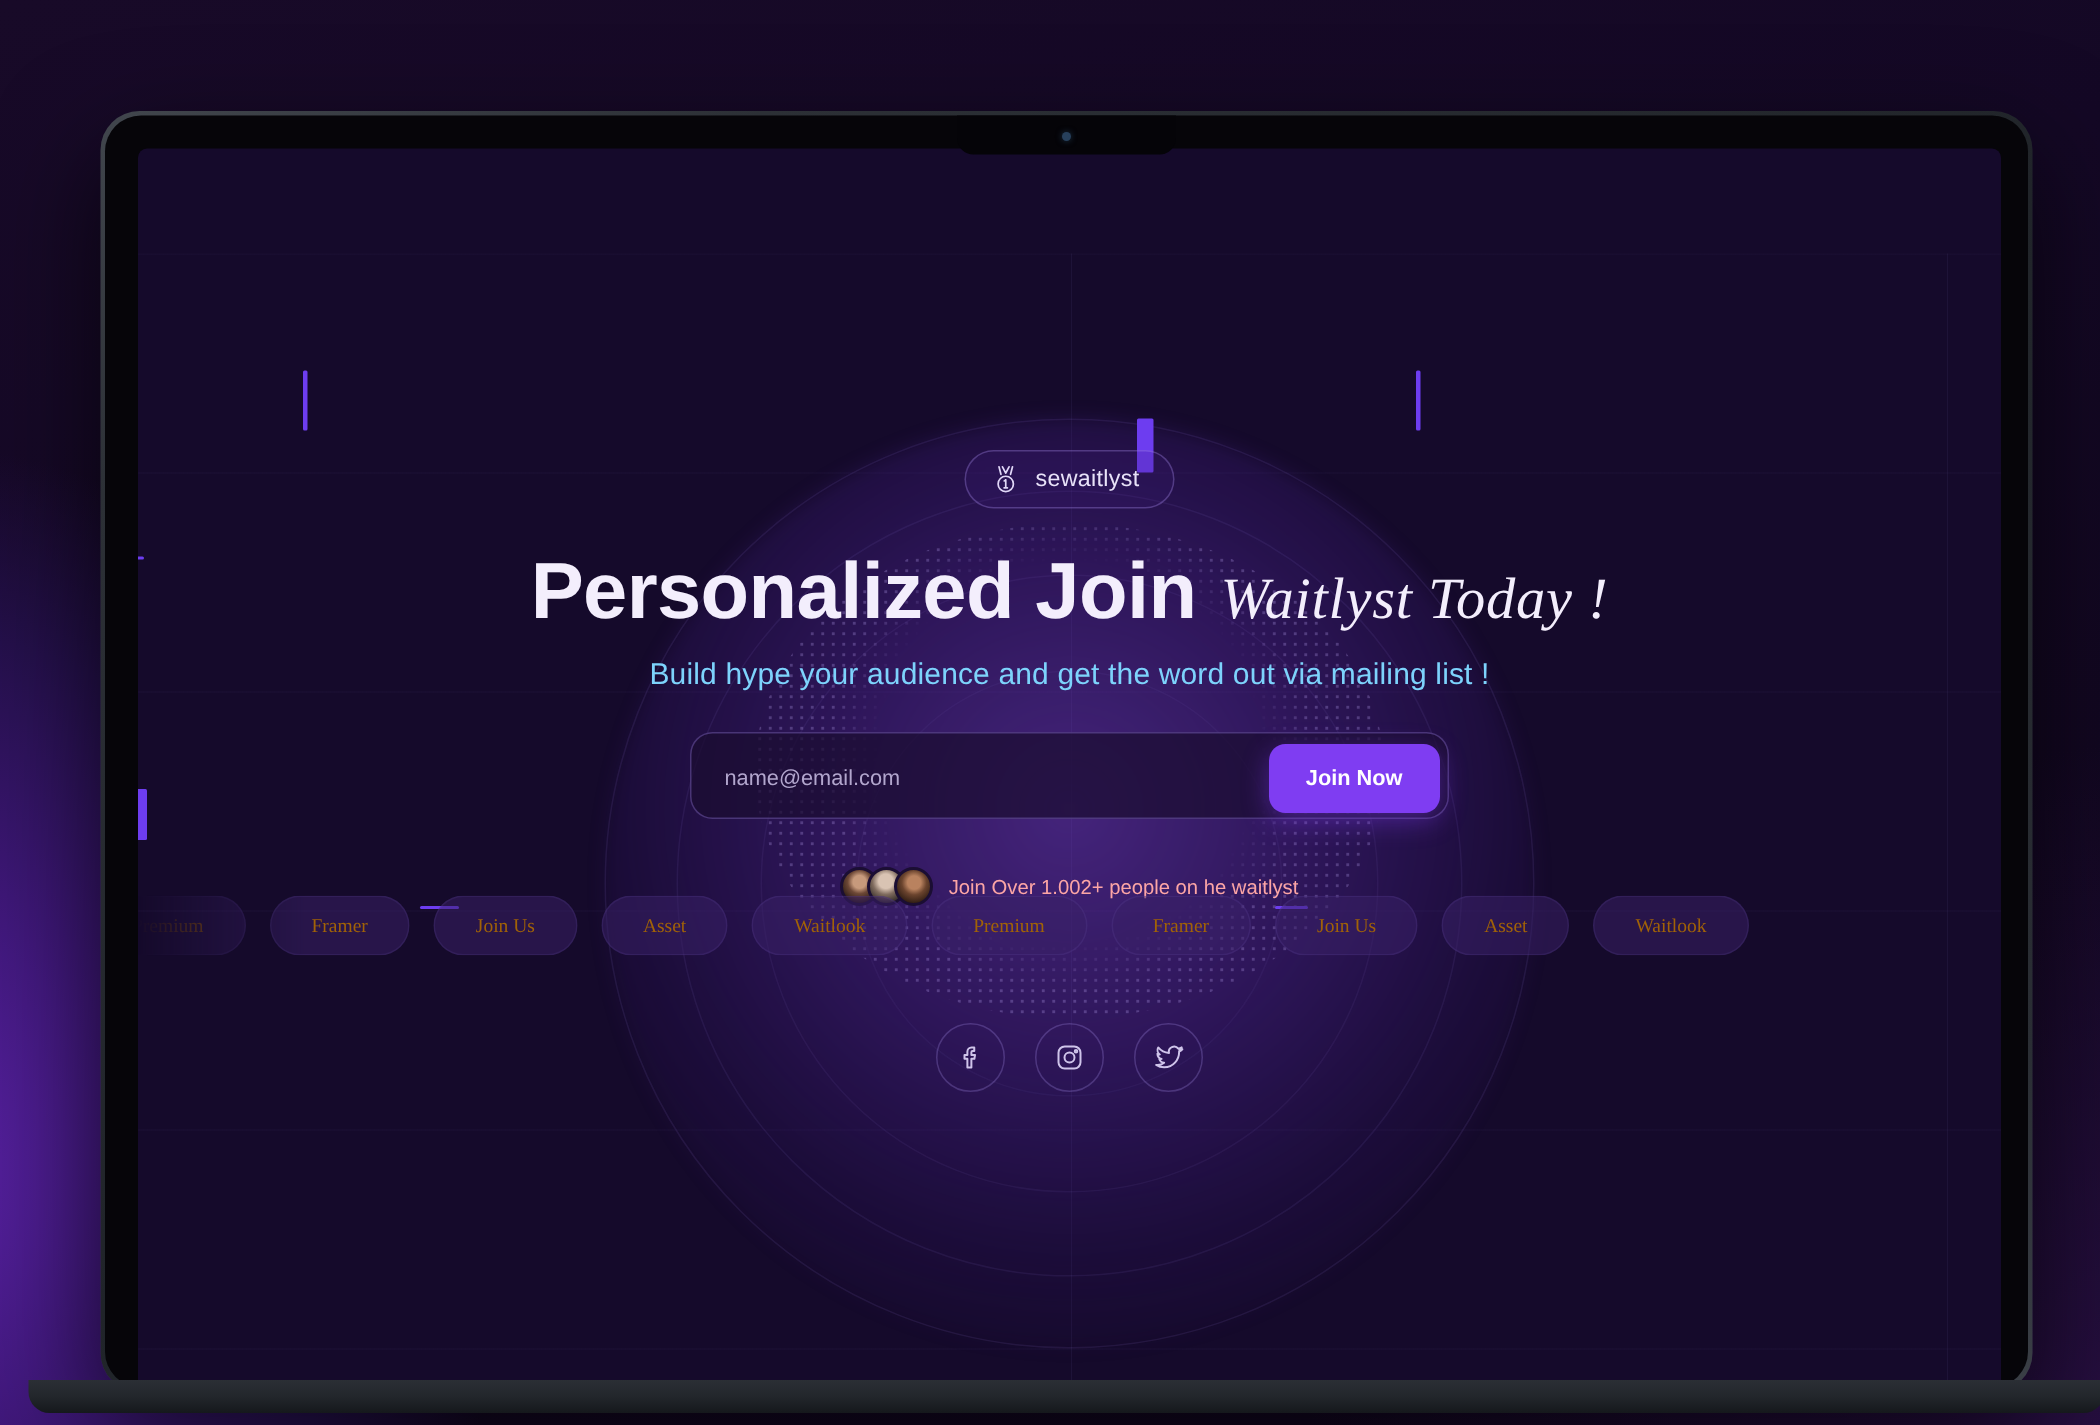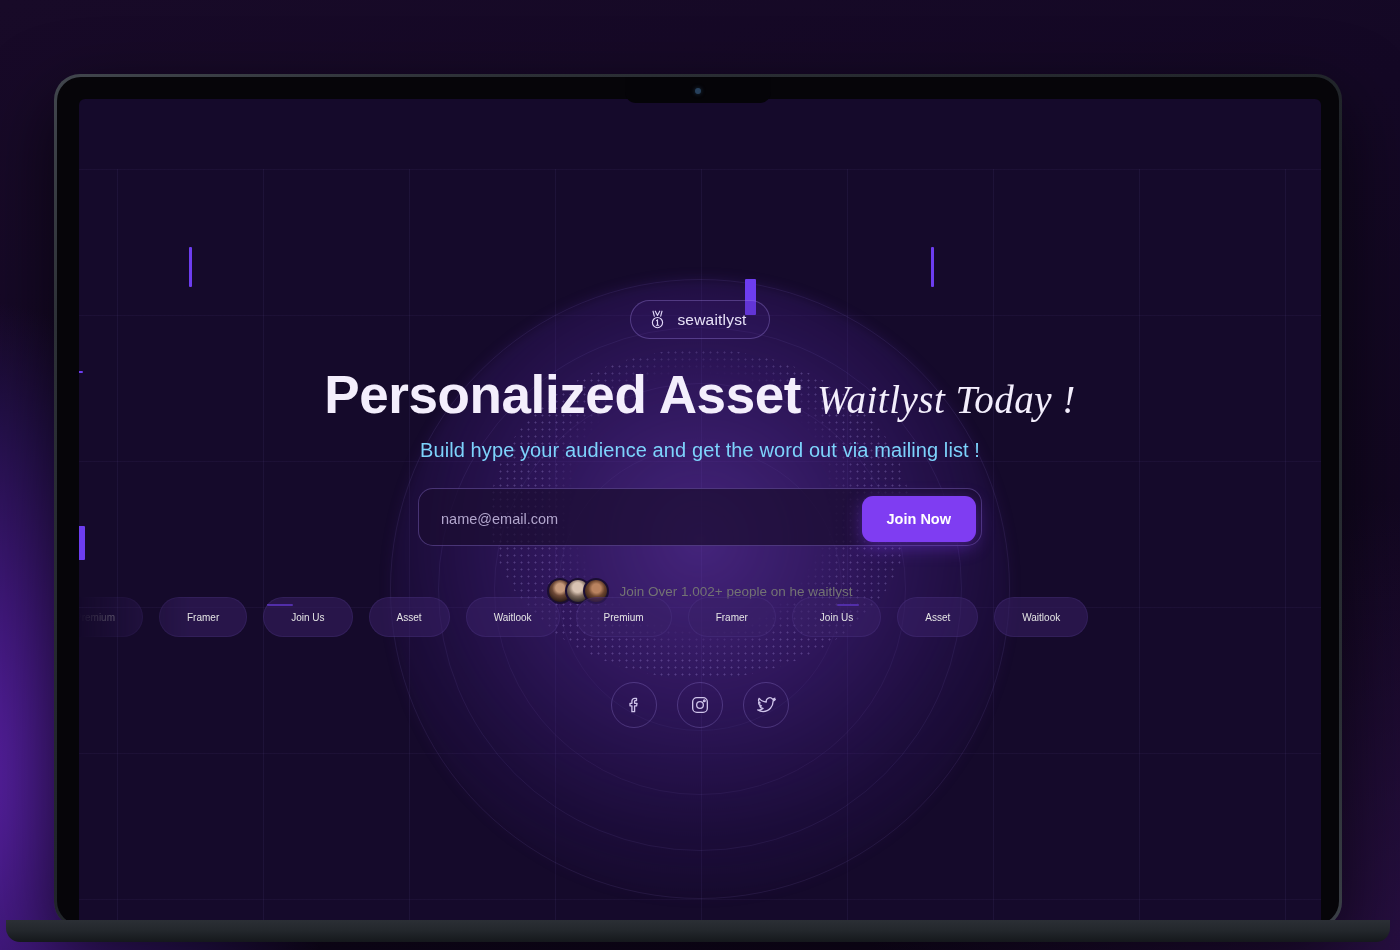--- a/index.html
+++ b/index.html
@@ -21,7 +21,7 @@
 
   
   #laptop{
-    position:absolute; left:54px; top:74px; width:1288px; height:850px;
+    position:absolute; left:67px; top:74px; width:1288px; height:850px;
   }
   #lid{
     position:absolute; left:0; top:0; width:1288px; height:854px;

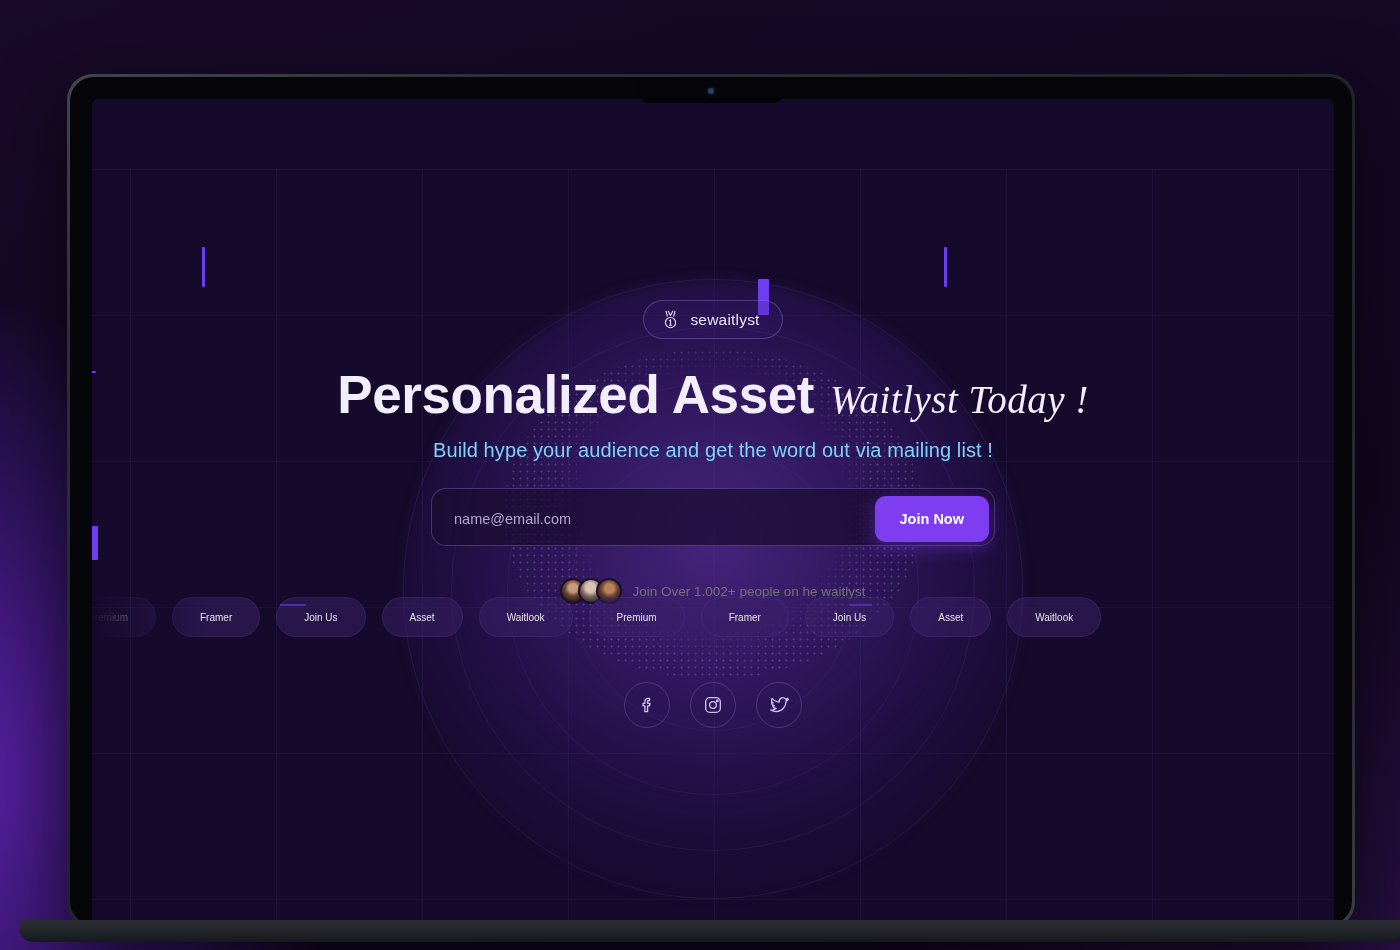--- a/index.html
+++ b/index.html
@@ -225,7 +225,7 @@
             <span>sewaitlyst</span>
           </div>
 
-          <h1><span>Personalized Asset</span><span class="ital">Waitlyst Today !</span></h1>
+          <h1><span>Personalized Join</span><span class="ital">Waitlyst Today !</span></h1>
 
           <div class="sub">Build hype your audience and get the word out via mailing list !</div>
 

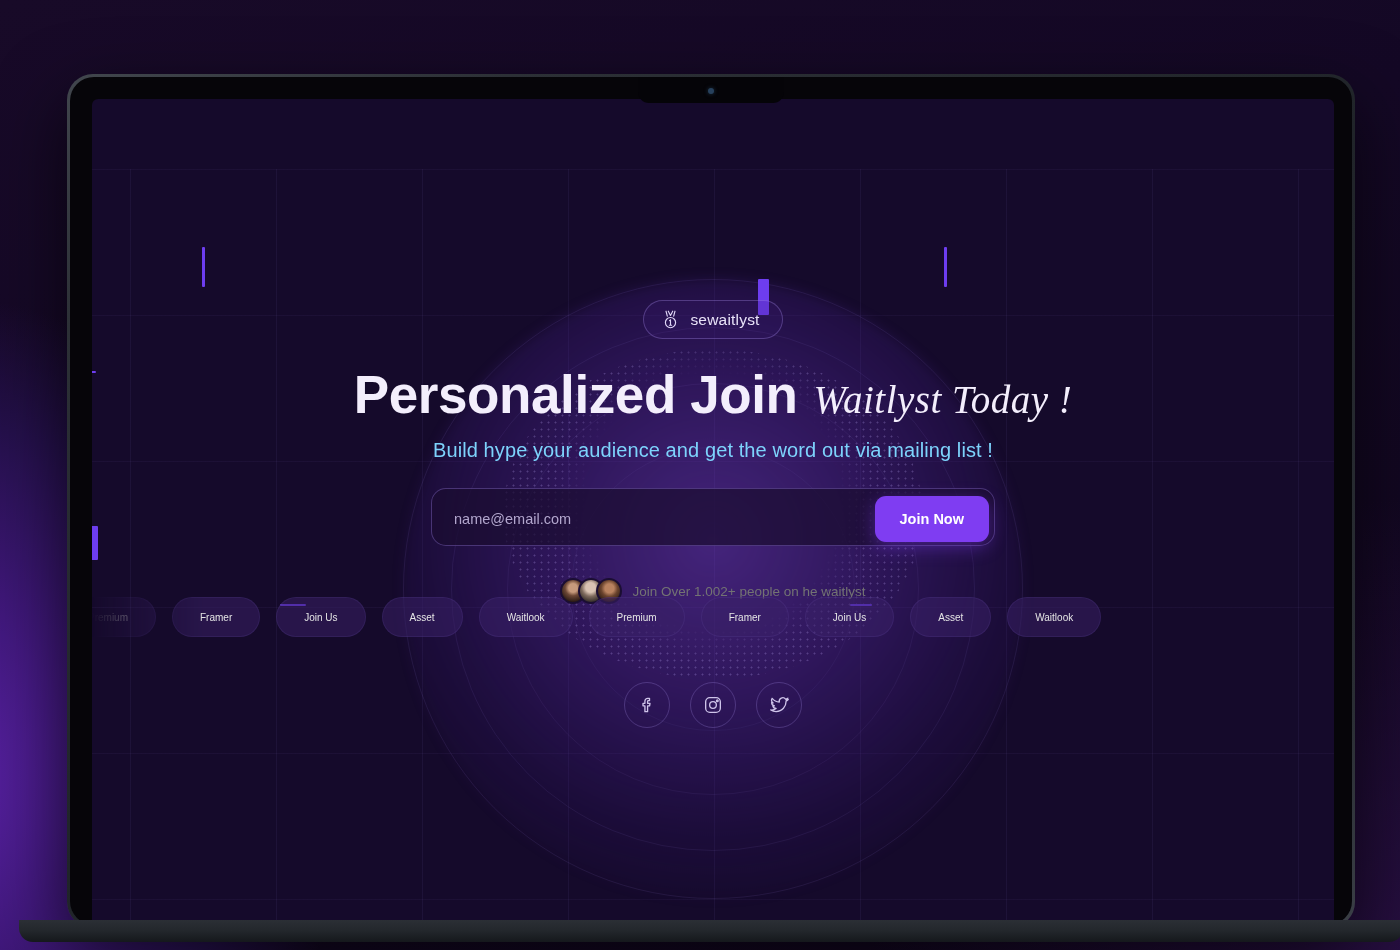--- a/index.html
+++ b/index.html
@@ -127,7 +127,7 @@
   }
 
   .form{
-    margin-top:26px; width:564px; height:58px;
+    margin-top:26px; width:506px; height:58px;
     display:flex; align-items:center;
     border:1px solid rgba(162,132,240,.34);
     border-radius:15px;

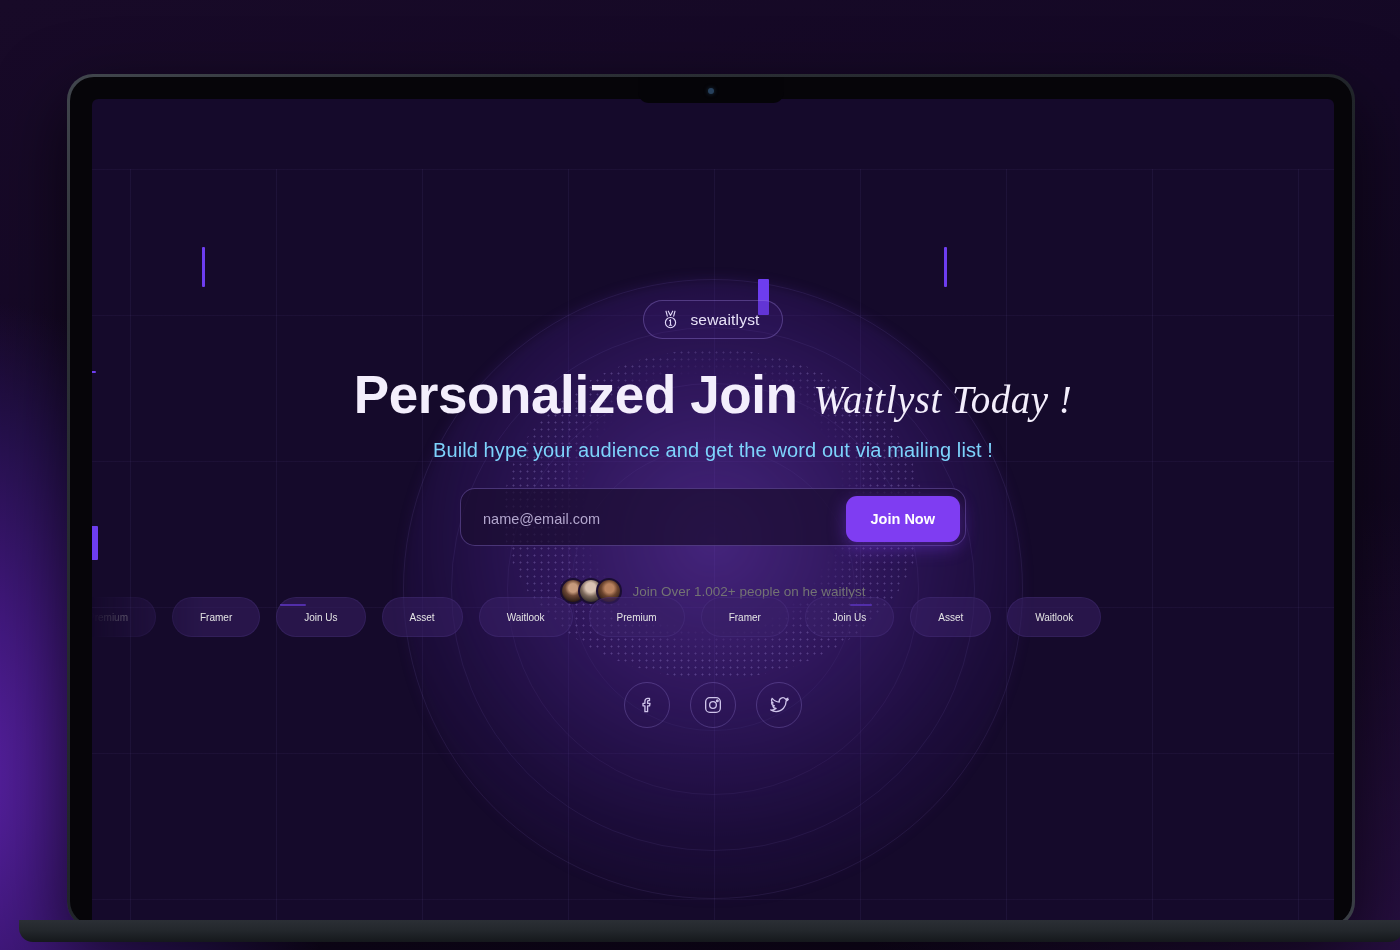--- a/index.html
+++ b/index.html
@@ -155,7 +155,7 @@
   .av:nth-child(1){ background:radial-gradient(circle at 50% 36%, #c79a7c 0 24%, #6d4836 44%, #2a1a14 78%, #120b09 100%); }
   .av:nth-child(2){ background:radial-gradient(circle at 48% 34%, #d9c3b3 0 26%, #7f6b5e 48%, #312a26 80%, #14100e 100%); }
   .av:nth-child(3){ background:radial-gradient(circle at 52% 38%, #b9825f 0 25%, #6b442e 46%, #2c1b12 80%, #140c08 100%); }
-  .proof .ptext{ margin-left:18px; font-size:13.5px; color:#737373; }
+  .proof .ptext{ margin-left:18px; font-size:13.5px; color:#fca5a5; }
 
   .marquee{
     position:absolute; left:0; right:0; top:498px; height:40px;

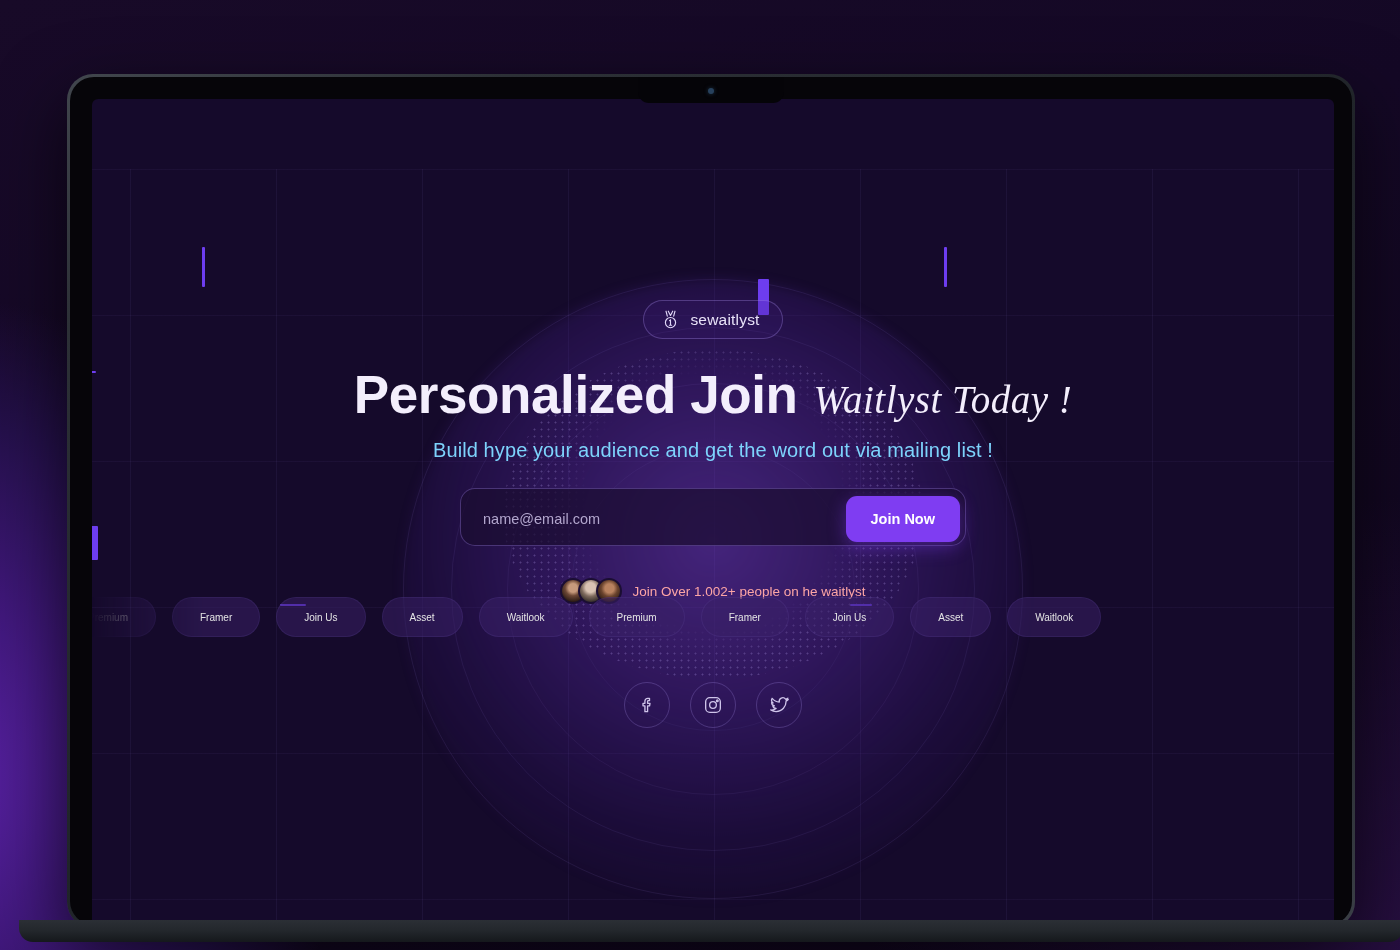--- a/index.html
+++ b/index.html
@@ -168,7 +168,7 @@
     border-radius:999px;
     background:rgba(58,32,104,.52);
     border:1px solid rgba(150,122,228,.10);
-    color:#e5e5e5; font-size:10px; white-space:nowrap;
+    color:#a16207; font-size:13px; white-space:nowrap;font-family:Liberation Serif, serif;
   }
 
   .socials{ position:absolute; left:0; right:0; top:583px; display:flex; justify-content:center; gap:20px; }

